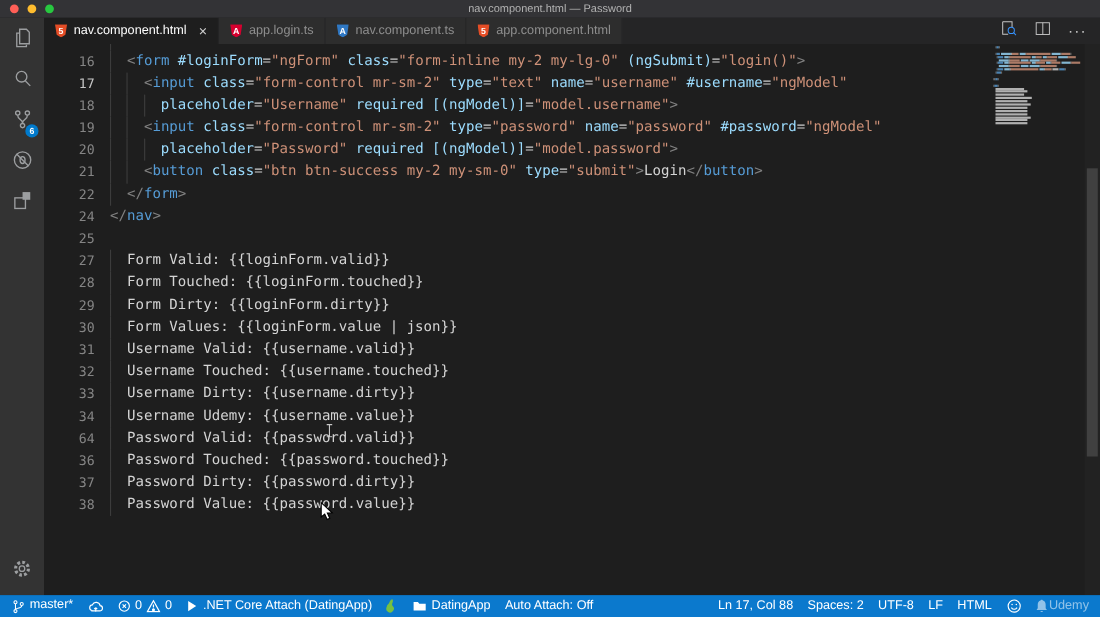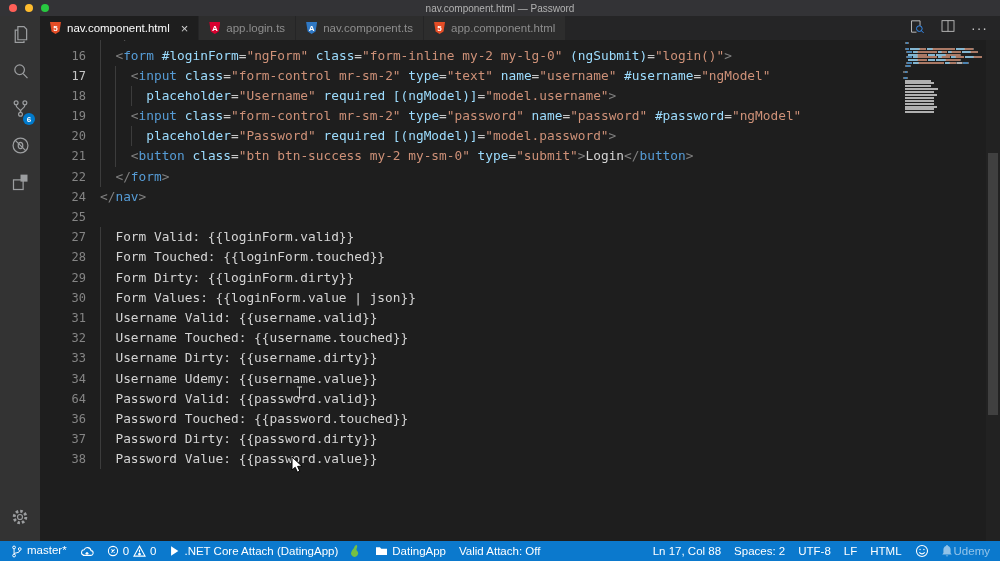--- a/index.html
+++ b/index.html
@@ -272,7 +272,7 @@
       <span>DatingApp</span>
     </span>
     <span class="sb-item">
-      <span>Valid Attach: Off</span>
+      <span>Auto Attach: Off</span>
     </span>
   </div>
   <div class="sb-group">

